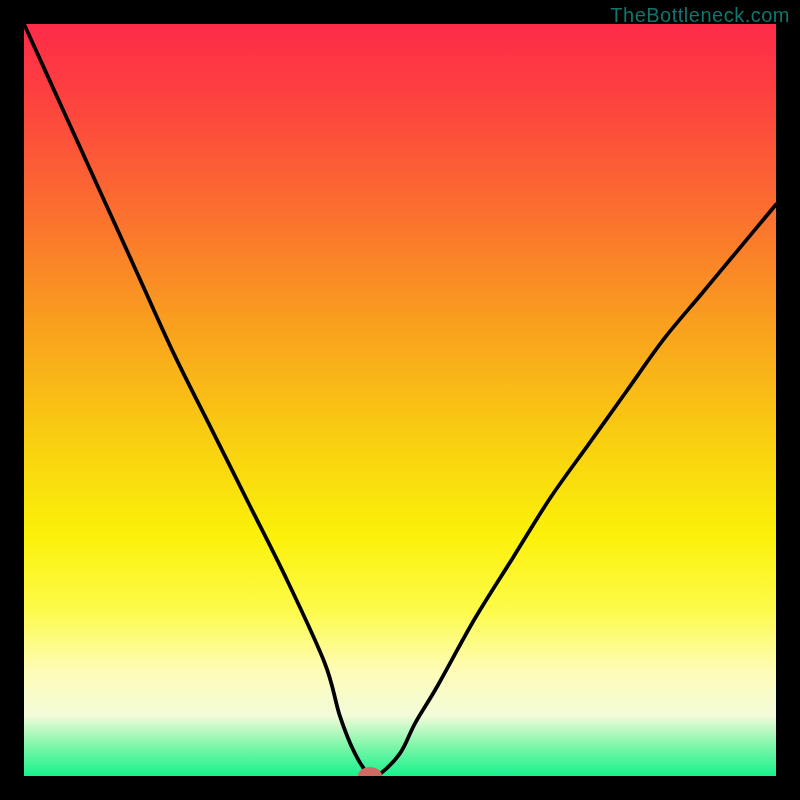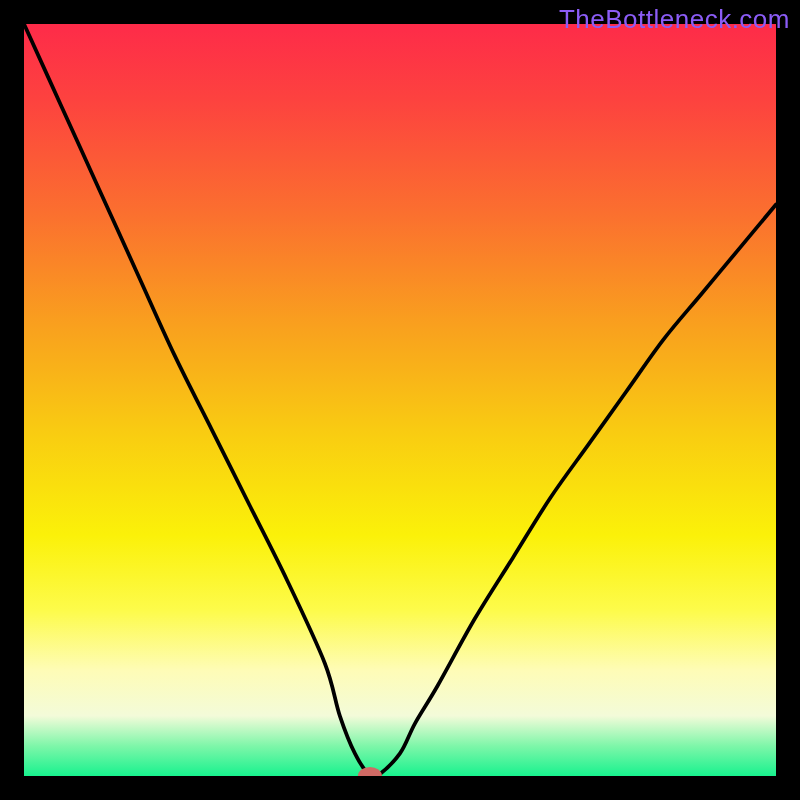--- a/index.html
+++ b/index.html
@@ -20,8 +20,8 @@
     position: absolute;
     top: 4px;
     right: 10px;
-    color: #8b5cf6;
-    font-size: 26px;
+    color: #0f766e;
+    font-size: 20px;
     font-weight: 500;
     letter-spacing: 0.5px;
     z-index: 3;

